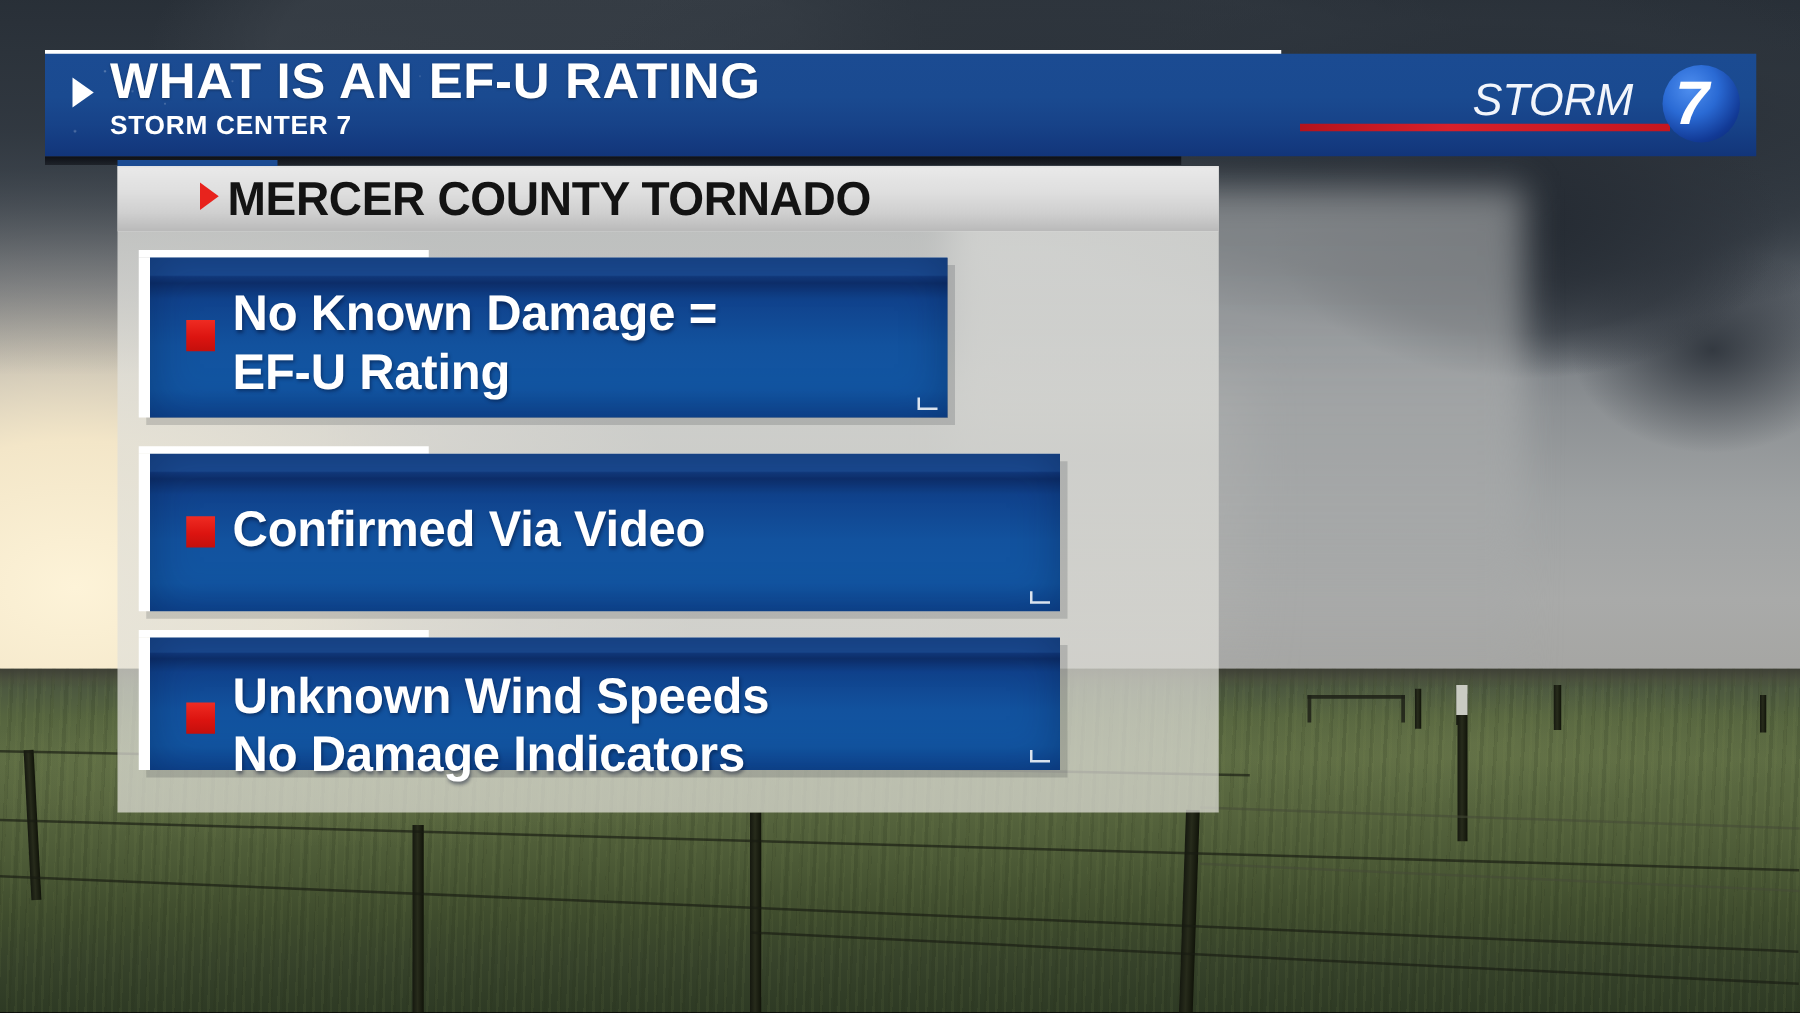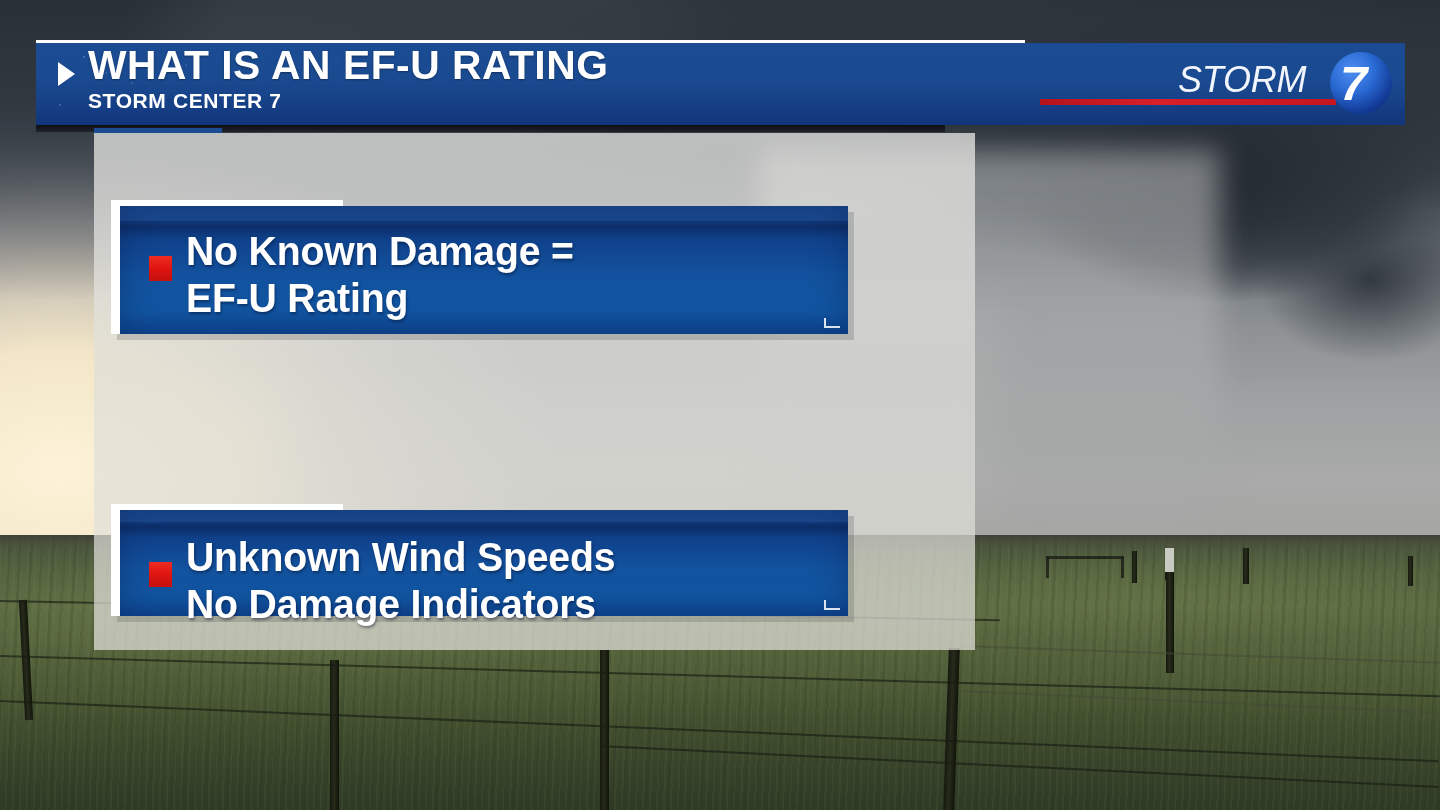--- a/index.html
+++ b/index.html
@@ -282,6 +282,10 @@
   <div class="backdrop"></div>
   <div class="subbar-blueedge"></div>
 
+  <div class="subbar">
+    <div class="subbar-tri"></div>
+    <div class="subbar-text">MERCER COUNTY TORNADO</div>
+  </div>
 
   <div class="panel" id="panel1">
     <div class="panel-shadow"></div>

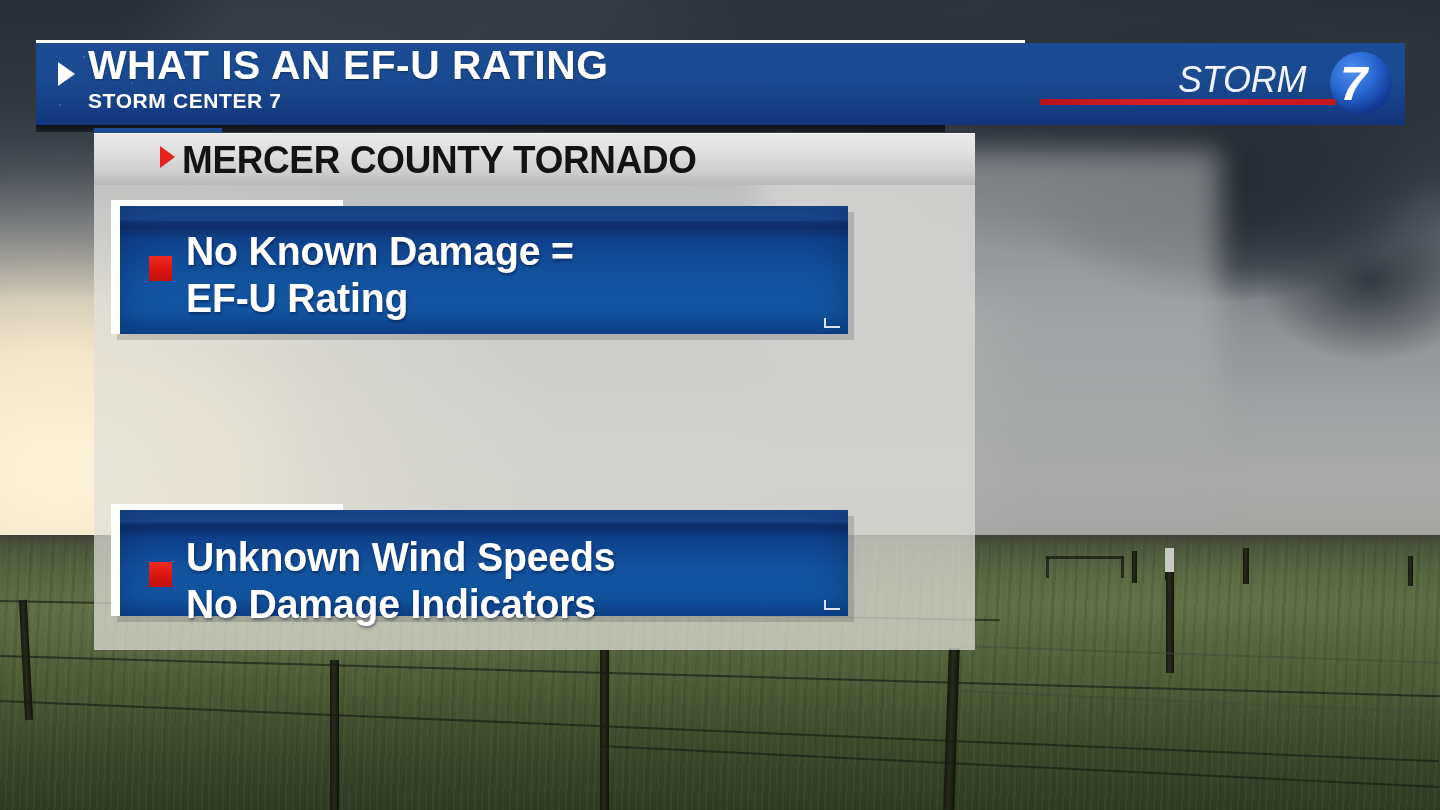--- a/index.html
+++ b/index.html
@@ -210,7 +210,7 @@
   }
 
   
-  #panel1 { left:111px; top:206px; width:737px; height:128px; }
+  #panel1 { left:111px; top:206px; width:647px; height:128px; }
   #panel2 { left:111px; top:363px; width:737px; height:126px; }
   #panel3 { left:111px; top:510px; width:737px; height:106px; }
 

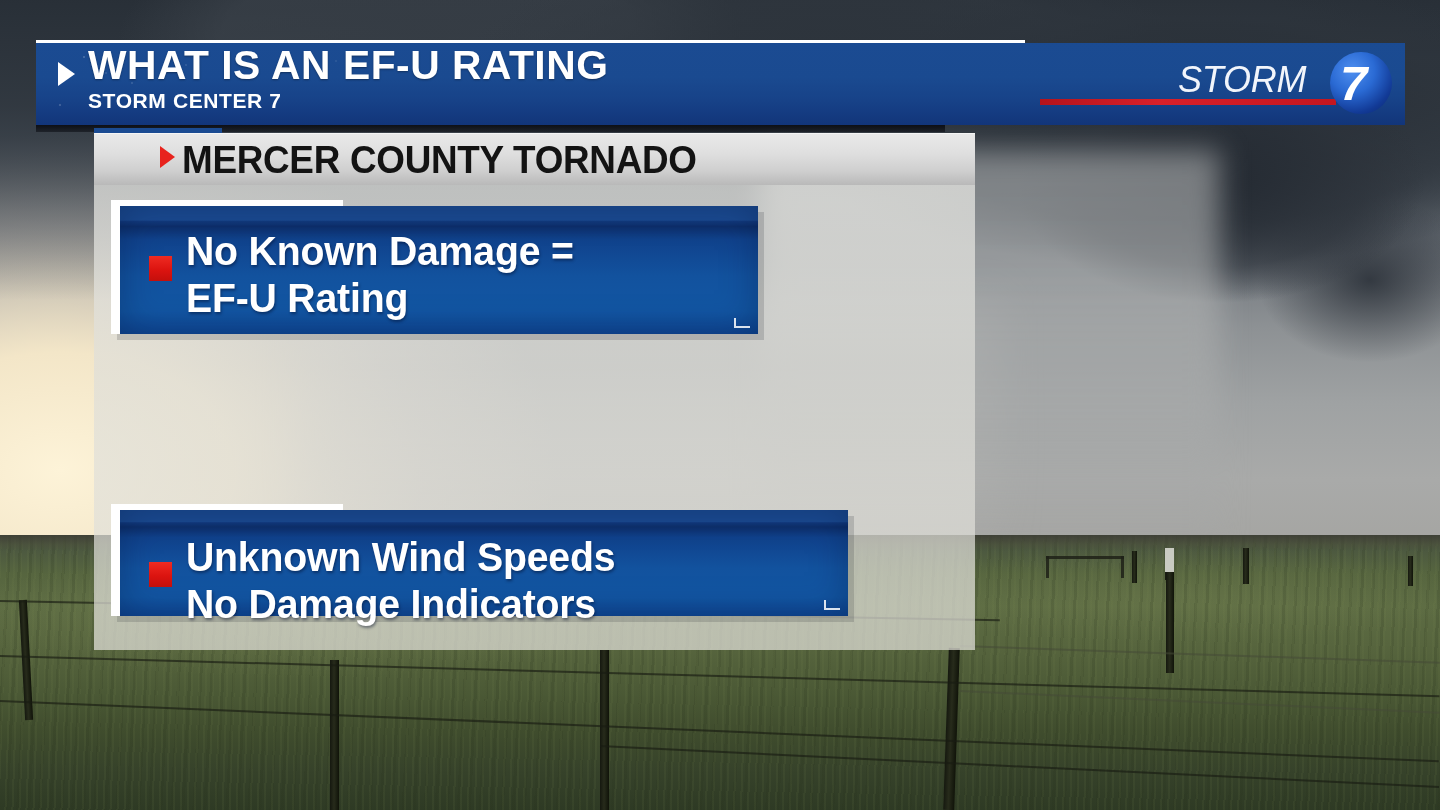--- a/index.html
+++ b/index.html
@@ -301,6 +301,18 @@
     </div>
   </div>
 
+  <div class="panel" id="panel2">
+    <div class="panel-shadow"></div>
+    <div class="panel-topwhite"></div>
+    <div class="panel-whiteedge"></div>
+    <div class="panel-body">
+      <div class="panel-corner"></div>
+    </div>
+    <div class="bullet-sq" id="p2-bullet"></div>
+    <div class="panel-text" id="p2-text">
+      <div>Confirmed Via Video</div>
+    </div>
+  </div>
 
   <div class="panel" id="panel3">
     <div class="panel-shadow"></div>

